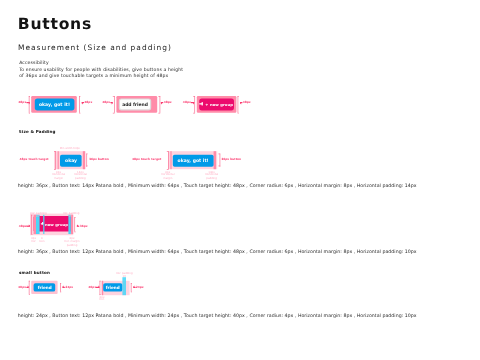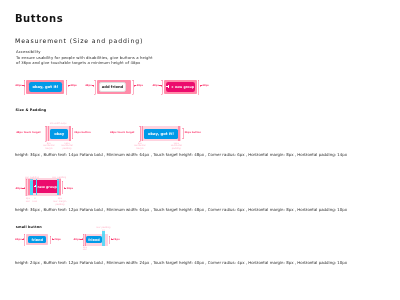--- a/index.html
+++ b/index.html
@@ -8,7 +8,7 @@
   .page{position:relative;width:400px;height:300px;}
   .abs{position:absolute;}
 
-  .h1{left:14.9px;top:13.4px;font-size:10px;font-weight:bold;letter-spacing:.6px;color:#141414;}
+  .h1{left:14.9px;top:13.4px;font-size:13px;font-weight:bold;letter-spacing:.6px;color:#141414;}
   .h2{left:15px;top:36.8px;font-size:6.2px;letter-spacing:.85px;white-space:nowrap;color:#1b1b1b;}
   .lbl-sm{font-size:3.8px;letter-spacing:.1px;white-space:nowrap;color:#2b2b2b;}
   .sec-h{font-size:3.4px;font-weight:bold;letter-spacing:.15px;white-space:nowrap;color:#111;}

